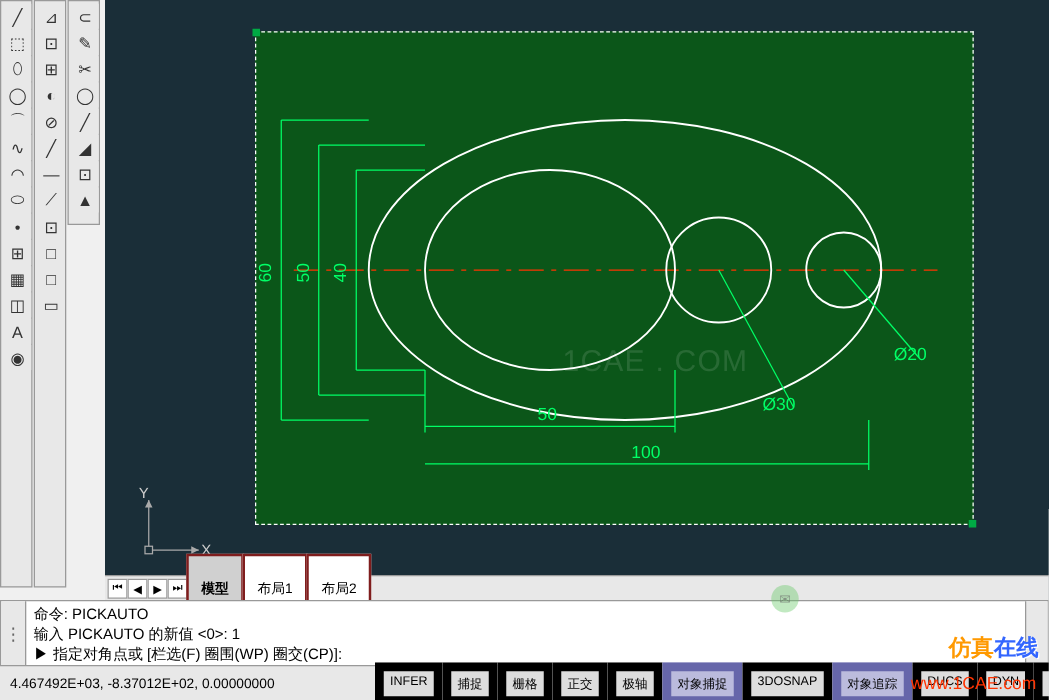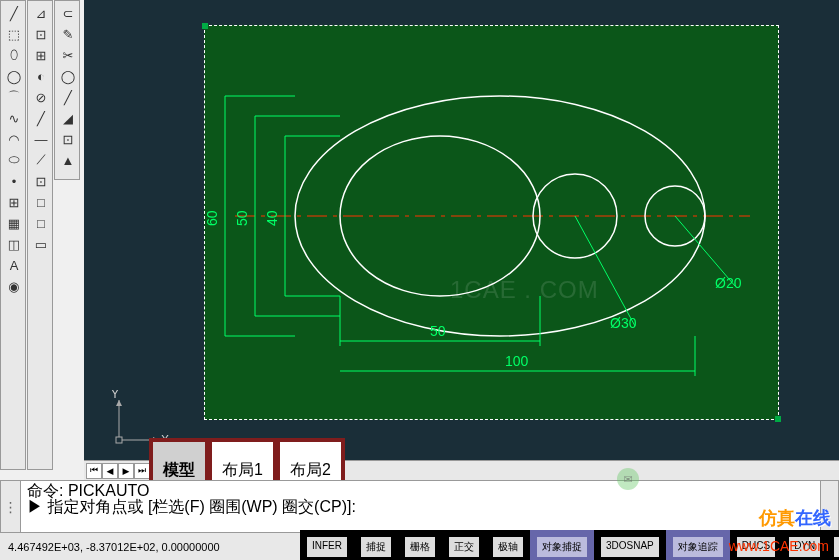--- a/index.html
+++ b/index.html
@@ -23,7 +23,7 @@
 .tabs { position: absolute; left: 84px; top: 460px; right: 0; height: 20px; background: #e8e8e8; display: flex; align-items: center; border-top: 1px solid #999; }
 .tab-nav { display: flex; gap: 0; margin-left: 2px; }
 .tab-nav-btn { width: 16px; height: 16px; border: 1px solid #999; background: #fff; font-size: 9px; display: flex; align-items: center; justify-content: center; cursor: pointer; }
-.tab { padding: 18px 10px; border: 4px solid #7f1d1d; background: #fff; font-size: 16px; cursor: pointer; margin-left: -1px; }
+.tab { padding: 18px 10px; border: 2px solid #7f1d1d; background: #fff; font-size: 11px; cursor: pointer; margin-left: -1px; }
 .tab.active { background: #d0d0d0; font-weight: bold; }
 .command-area { position: absolute; left: 0; top: 480px; right: 0; height: 54px; background: #fff; border: 1px solid #999; display: flex; }
 .cmd-resize { width: 20px; background: #e8e8e8; border-right: 1px solid #999; display: flex; align-items: center; justify-content: center; font-size: 14px; color: #666; cursor: ns-resize; }

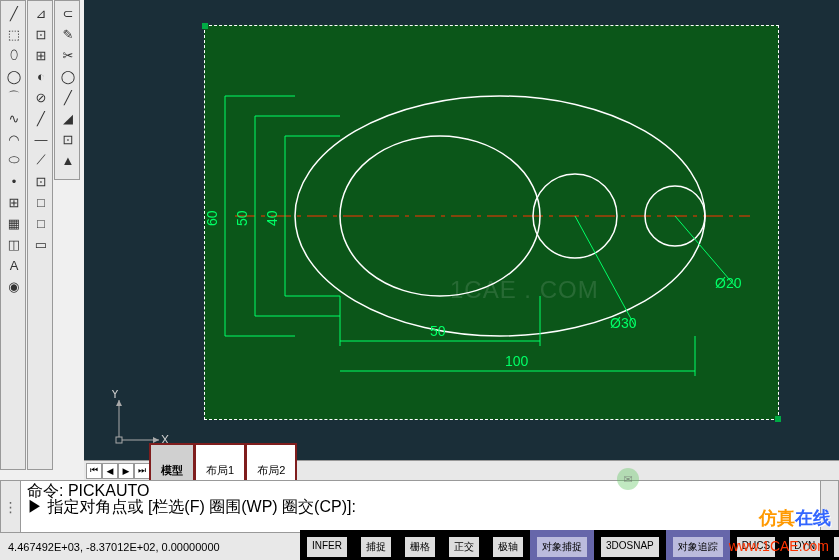--- a/index.html
+++ b/index.html
@@ -27,7 +27,7 @@
 .tab.active { background: #d0d0d0; font-weight: bold; }
 .command-area { position: absolute; left: 0; top: 480px; right: 0; height: 54px; background: #fff; border: 1px solid #999; display: flex; }
 .cmd-resize { width: 20px; background: #e8e8e8; border-right: 1px solid #999; display: flex; align-items: center; justify-content: center; font-size: 14px; color: #666; cursor: ns-resize; }
-.cmd-text { flex: 1; padding: 2px 6px; font-family: "SimSun", monospace; font-size: 16px; line-height: 16px; color: #000; }
+.cmd-text { flex: 1; padding: 2px 6px; font-family: "SimSun", monospace; font-size: 12px; line-height: 16px; color: #000; }
 .cmd-scroll { width: 18px; background: #e8e8e8; border-left: 1px solid #999; }
 .status-bar { position: absolute; left: 0; bottom: 0; right: 0; height: 28px; background: #e8e8e8; border-top: 1px solid #999; display: flex; align-items: center; font-size: 11px; }
 .coords { padding: 0 8px; min-width: 300px; }

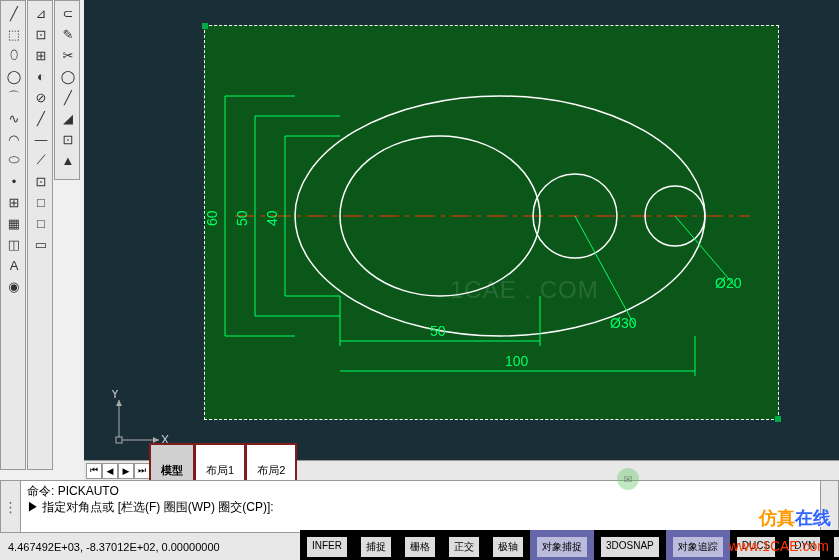--- a/index.html
+++ b/index.html
@@ -164,6 +164,7 @@
   <div class="cmd-resize">⋮</div>
   <div class="cmd-text">
     <div>命令: PICKAUTO</div>
+    <div>输入 PICKAUTO 的新值 &lt;0&gt;: 1</div>
     <div>
       <span>▶</span>
       <span>指定对角点或 [栏选(F) 圈围(WP) 圈交(CP)]:</span>

